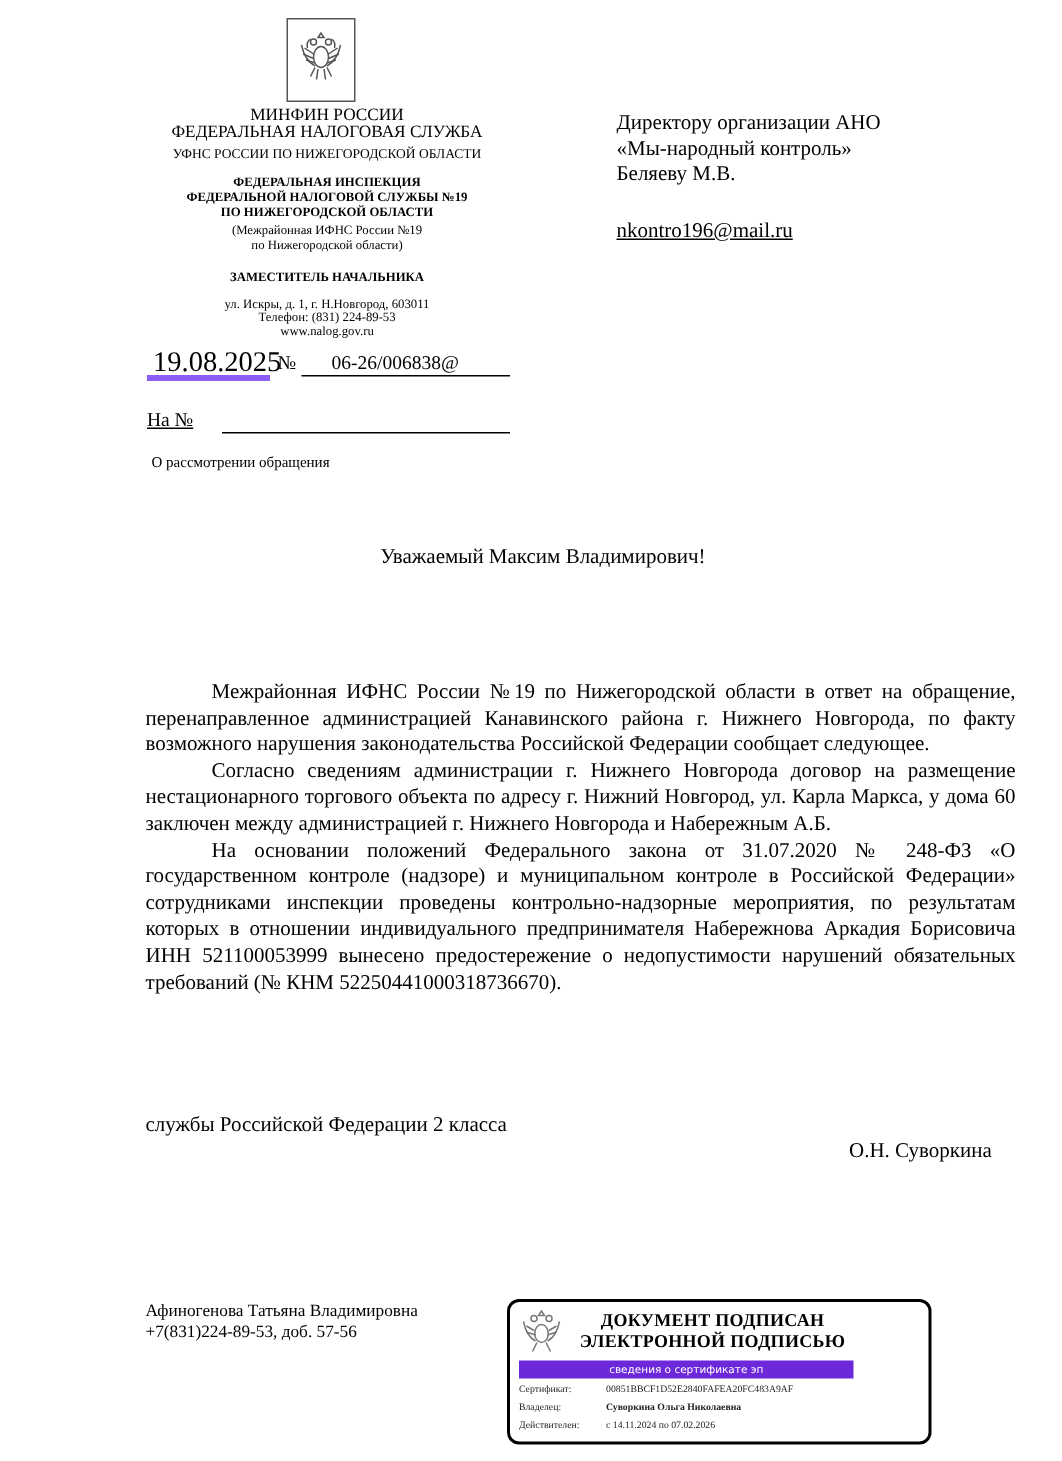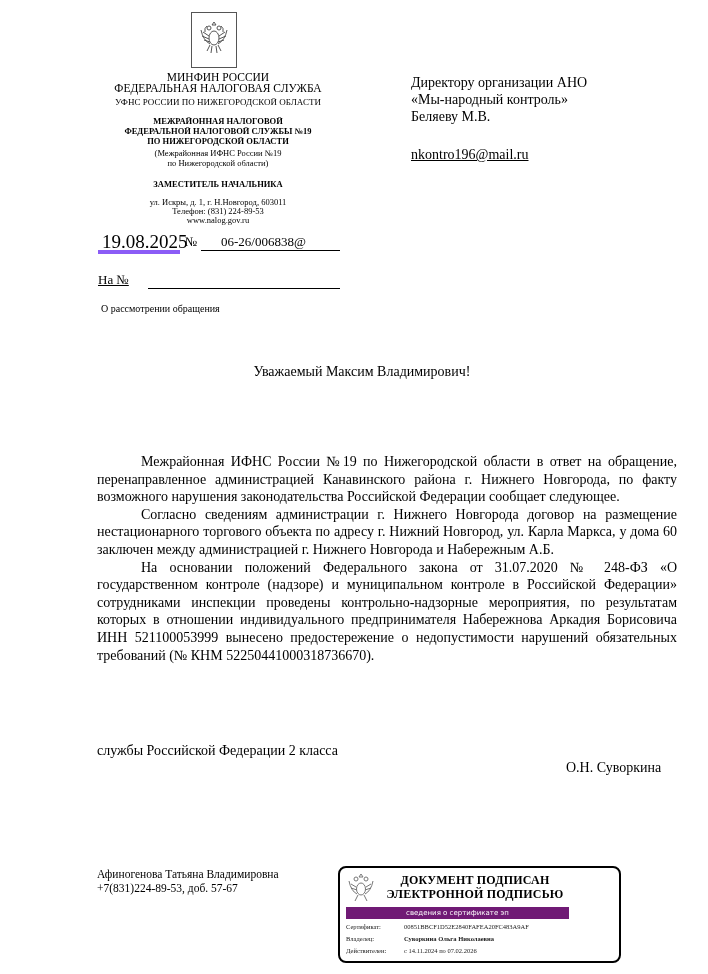--- a/index.html
+++ b/index.html
@@ -72,7 +72,7 @@
 <div class="abs hdr h2">ФЕДЕРАЛЬНАЯ НАЛОГОВАЯ СЛУЖБА</div>
 <div class="abs hdr h3">УФНС РОССИИ ПО НИЖЕГОРОДСКОЙ ОБЛАСТИ</div>
 <div class="abs hdr h4">
-  <div>МЕЖРАЙОННАЯ НАЛОГОВОЙ</div>
+  <div>ФЕДЕРАЛЬНАЯ ИНСПЕКЦИЯ</div>
   <div>ФЕДЕРАЛЬНОЙ НАЛОГОВОЙ СЛУЖБЫ №19</div>
   <div>ПО НИЖЕГОРОДСКОЙ ОБЛАСТИ</div>
 </div>

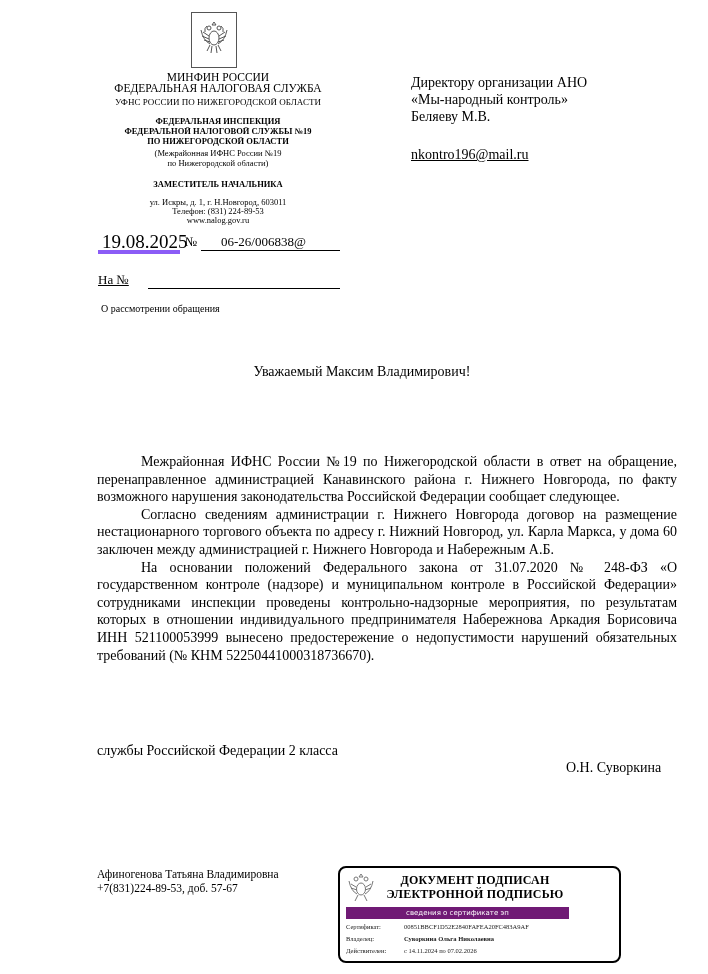--- a/index.html
+++ b/index.html
@@ -115,7 +115,7 @@
 
 <div class="abs exec">
   <div>Афиногенова Татьяна Владимировна</div>
-  <div>+7(831)224-89-53, доб. 57-67</div>
+  <div>+7(831)224-89-53, доб. 57-56</div>
 </div>
 
 <div class="abs stamp">

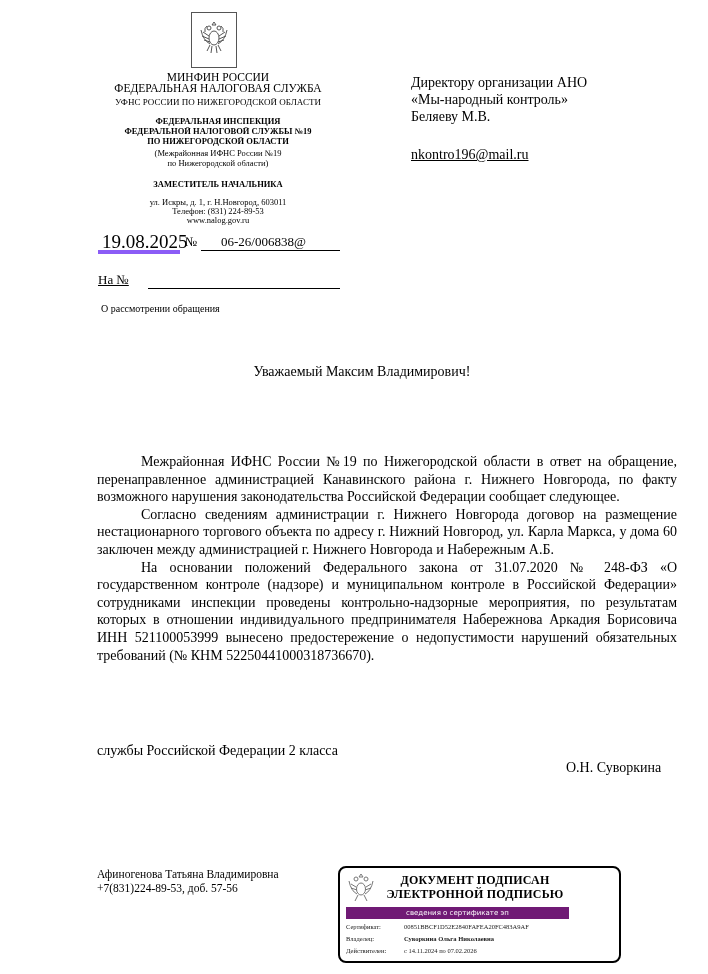--- a/index.html
+++ b/index.html
@@ -45,7 +45,7 @@
   .stamp { left: 338px; top: 866px; width: 283px; height: 97px; border: 2px solid #000; border-radius: 8px; box-sizing: border-box; background: #fff; }
   .stamp-emblem { position: absolute; left: 6px; top: 4px; width: 30px; height: 34px; }
   .stamp-title { position: absolute; left: 40px; top: 5px; width: 190px; text-align: center; font-size: 12px; font-weight: bold; line-height: 14px; letter-spacing: 0.2px; }
-  .stamp-bar { position: absolute; left: 6px; top: 39px; width: 223px; height: 12px; background: #701a75; color: #fff; font-family: "DejaVu Sans", sans-serif; font-size: 7px; text-align: center; line-height: 12px; }
+  .stamp-bar { position: absolute; left: 6px; top: 39px; width: 223px; height: 12px; background: #6d28d9; color: #fff; font-family: "DejaVu Sans", sans-serif; font-size: 7px; text-align: center; line-height: 12px; }
   .stamp-row { position: absolute; left: 6px; font-size: 6.5px; line-height: 8px; color: #222; white-space: nowrap; }
   .stamp-row .k { display: inline-block; width: 58px; }
   .r1 { top: 55px; } .r2 { top: 67px; } .r3 { top: 79px; }

